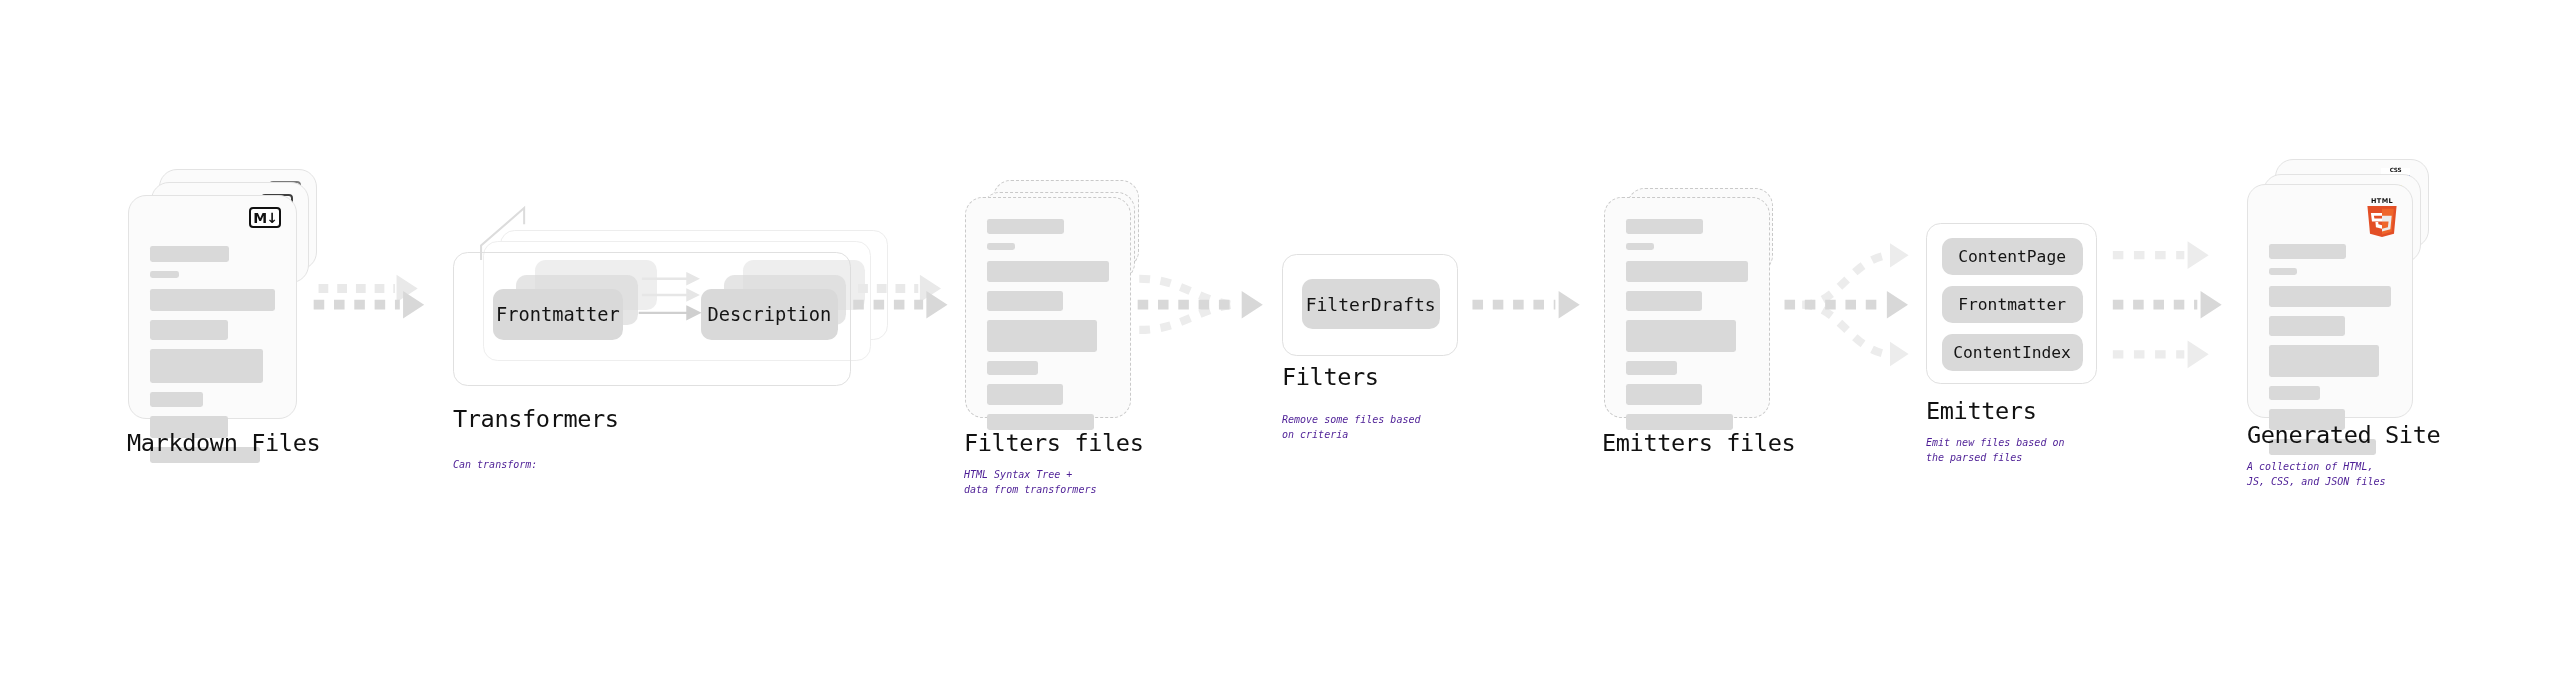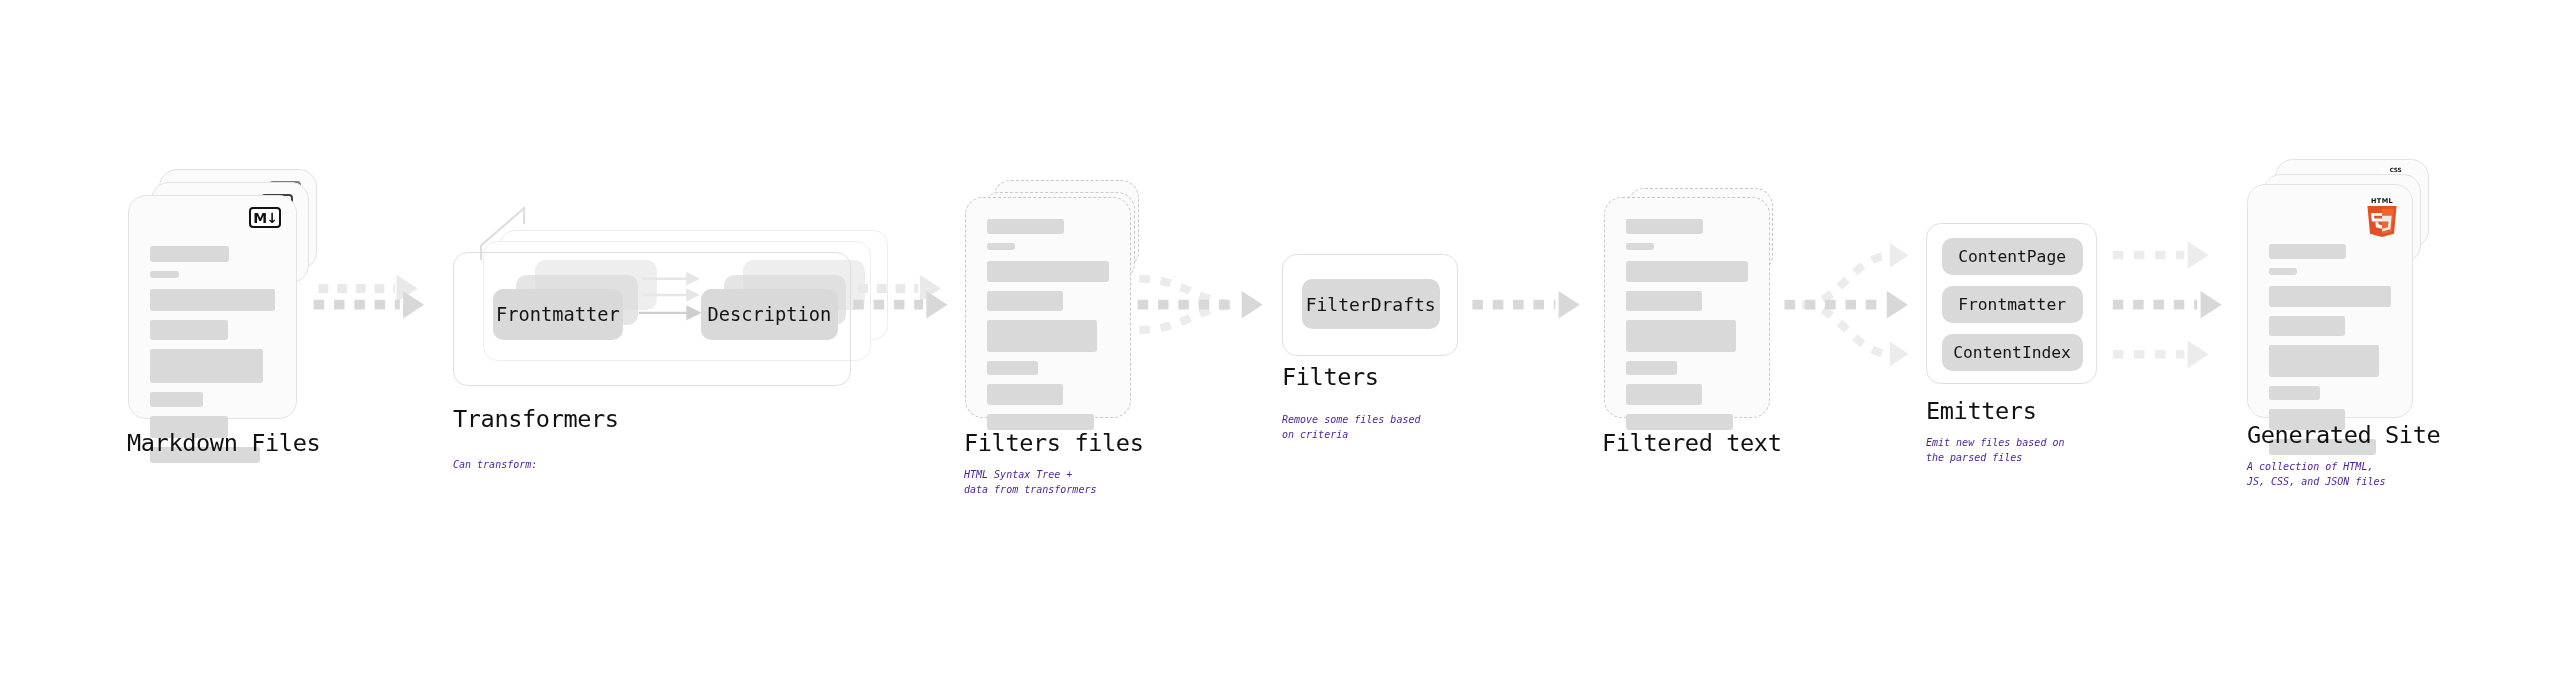--- a/index.html
+++ b/index.html
@@ -180,7 +180,7 @@
       </div>
     </div>
   </div>
-  <div class="lbl-title" style="left:1602px;top:429px;">Filtered text</div>
+  <div class="lbl-title" style="left:1602px;top:429px;">Emitters files</div>
 
   <div class="procbox" style="left:1926px;top:223px;width:171px;height:161px;">
     <div class="chip" style="position:absolute;left:14.6px;top:14px;width:141px;height:37px;font-size:16.3px;">

